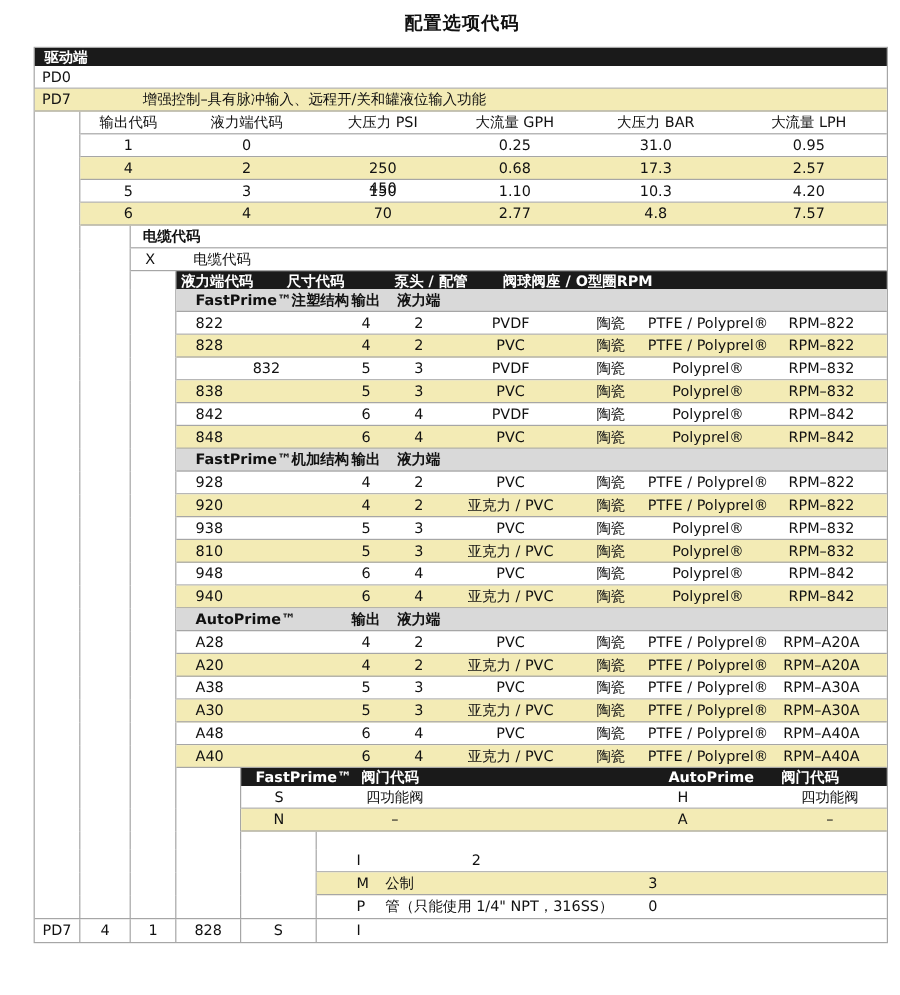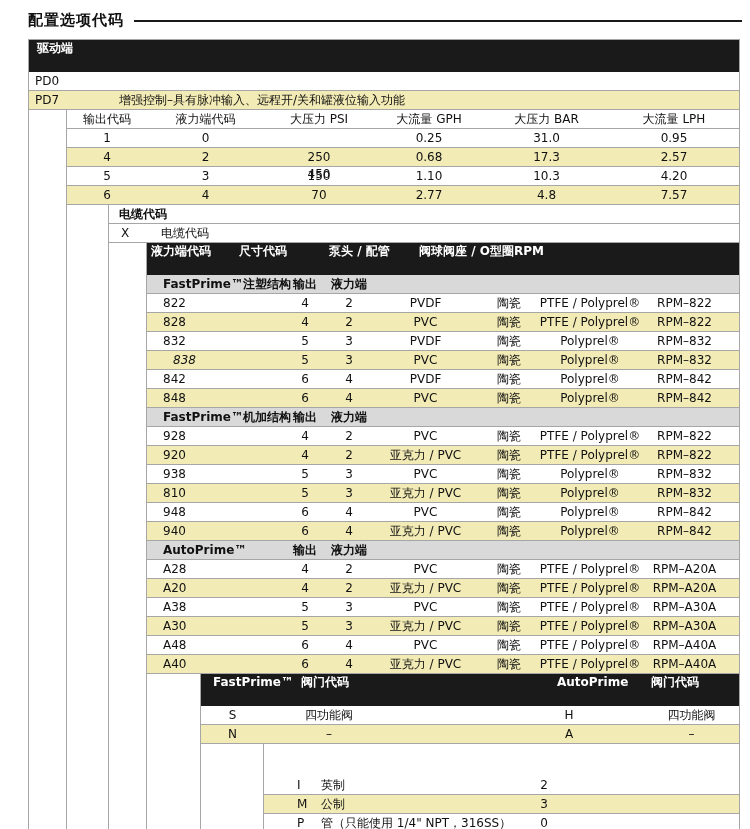--- a/index.html
+++ b/index.html
@@ -7,7 +7,7 @@
   html,body { background:#fff; }
   body { width:750px; min-height:829px; font-family:"DejaVu Sans","Liberation Sans",sans-serif; font-size:12px; color:#111; }
   .sheet { padding:10px 8px 0 28px; }
-  .title-wrap { display:flex; align-items:center; gap:10px; height:20px; margin-bottom:9px; }
+  .title-wrap { display:flex; align-items:center; gap:10px; height:20px; margin-bottom:9px;flex-direction:column; }
   .title { font-size:15px; font-weight:bold; letter-spacing:1px; white-space:nowrap; }
   .rule { flex:1 1 auto; height:2px; background:#1a1a1a; margin-top:2px; }
   .tbl { width:712px; border:1px solid var(--bd); }

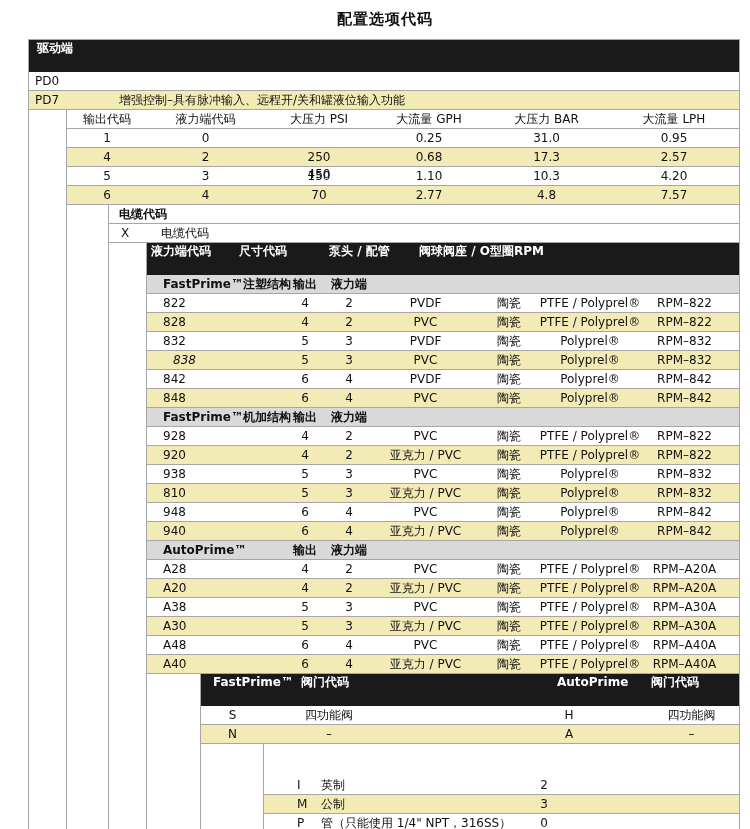--- a/index.html
+++ b/index.html
@@ -12,7 +12,7 @@
   .rule { flex:1 1 auto; height:2px; background:#1a1a1a; margin-top:2px; }
   .tbl { width:712px; border:1px solid var(--bd); }
   .row { display:flex; align-items:stretch; }
-  .h18 { height:32px; line-height:17px; }
+  .h18 { height:15px; line-height:17px; }
   .h19 { height:19px; line-height:18px; }
   .h20 { height:20px; line-height:19px; }
   .sp { flex:0 0 auto; border-right:1px solid var(--bd); }

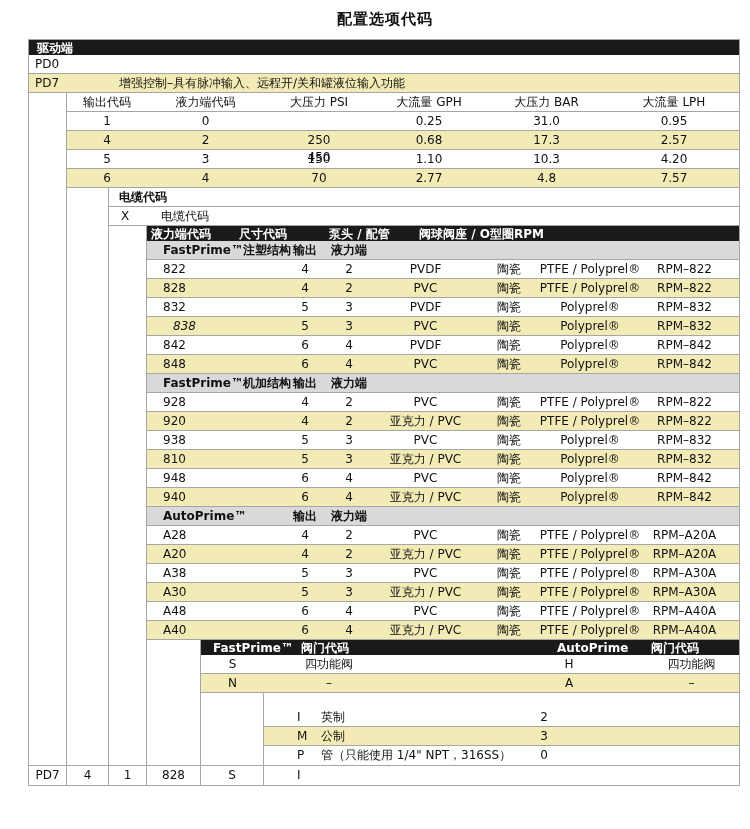--- a/index.html
+++ b/index.html
@@ -190,7 +190,7 @@
           <div class="sp sp2"></div>
           <div class="sp sp3"></div>
           <div class="rc">
-            <div class="c cl" style="width: 134px; padding-left: 16px;">832</div>
+            <div class="c cl" style="width: 134px; padding-left: 16px; text-align: center;">832</div>
             <div class="c" style="width: 48px;">5</div>
             <div class="c" style="width: 40px;">3</div>
             <div class="c" style="width: 113px;">PVDF</div>

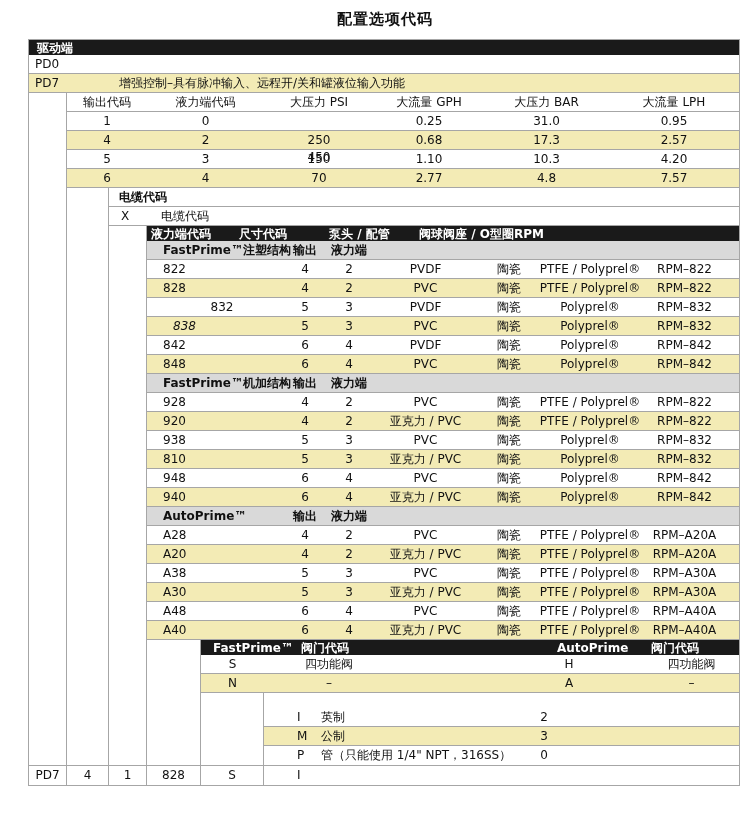--- a/index.html
+++ b/index.html
@@ -204,7 +204,7 @@
           <div class="sp sp2"></div>
           <div class="sp sp3"></div>
           <div class="rc hl">
-            <div class="c cl" style="width: 134px; padding-left: 26px; font-style: italic;">838</div>
+            <div class="c cl" style="width: 134px; padding-left: 16px;">838</div>
             <div class="c" style="width: 48px;">5</div>
             <div class="c" style="width: 40px;">3</div>
             <div class="c" style="width: 113px;">PVC</div>

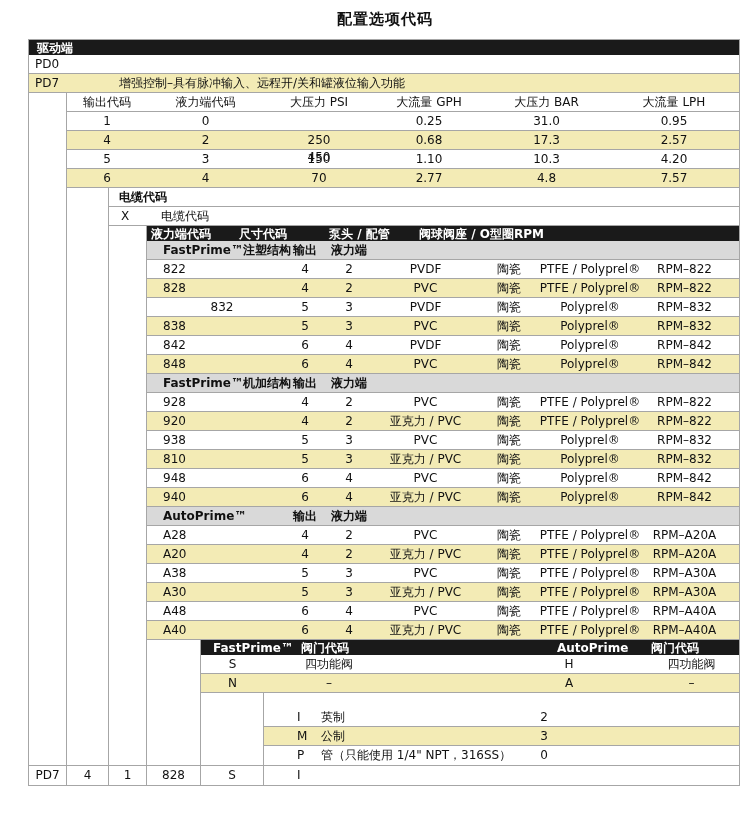--- a/index.html
+++ b/index.html
@@ -489,7 +489,6 @@
       <div class="sp sp5"></div>
       <div class="rc">
         <div class="c cl" style="width:53px;padding-left:33px">I</div>
-        <div class="c cl" style="width:147px;padding-left:4px">英制</div>
         <div class="c" style="width:160px">2</div>
         <div class="c grow"></div>
       </div>

